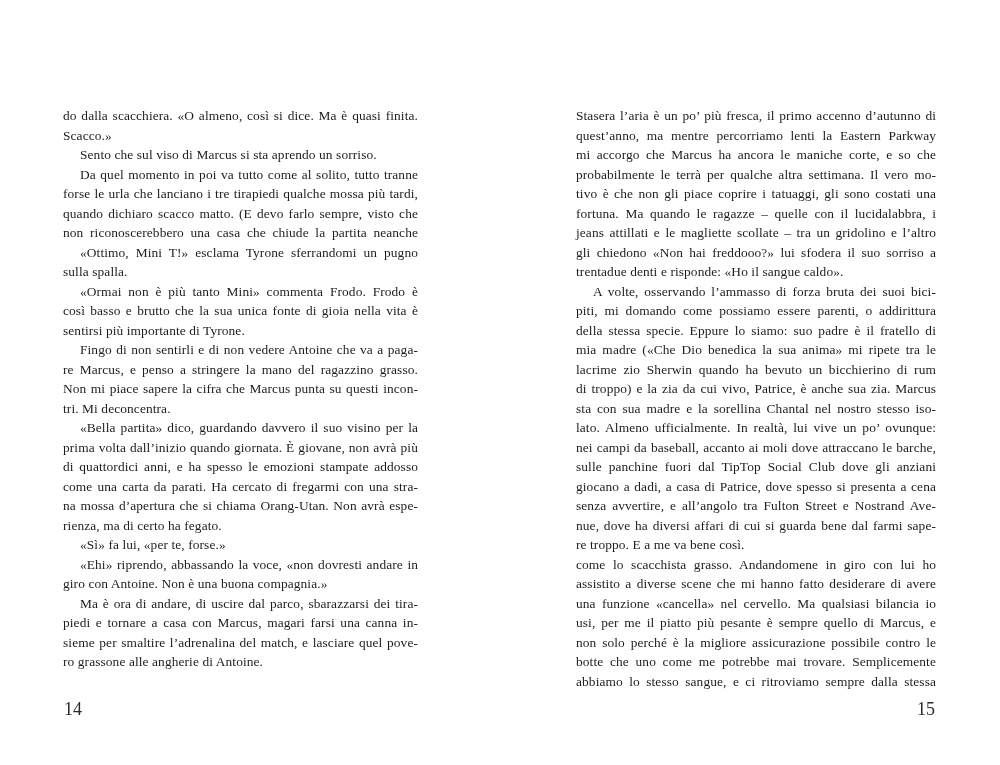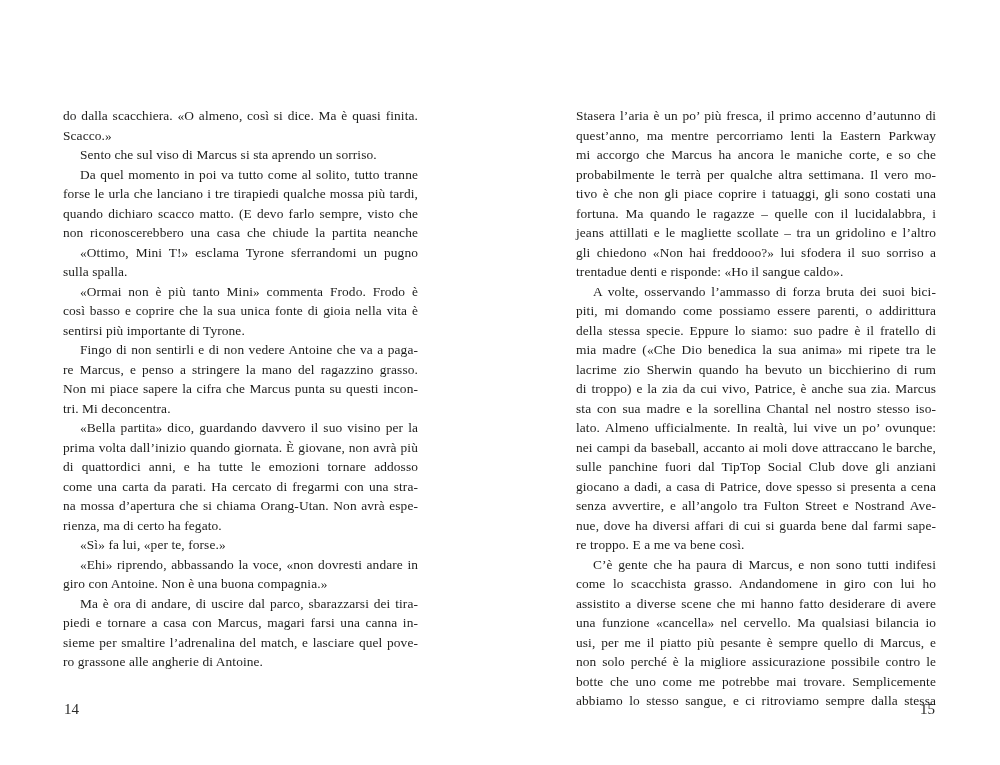--- a/index.html
+++ b/index.html
@@ -64,7 +64,7 @@
       <div class="line indent">«Ottimo, Mini T!» esclama Tyrone sferrandomi un pugno</div>
       <div class="line end">sulla spalla.</div>
       <div class="line indent">«Ormai non è più tanto Mini» commenta Frodo. Frodo è</div>
-      <div class="line">così basso e coprire che la sua unica fonte di gioia nella vita è</div>
+      <div class="line">così basso e brutto che la sua unica fonte di gioia nella vita è</div>
       <div class="line end">sentirsi più importante di Tyrone.</div>
       <div class="line indent">Fingo di non sentirli e di non vedere Antoine che va a paga-</div>
       <div class="line">re Marcus, e penso a stringere la mano del ragazzino grasso.</div>

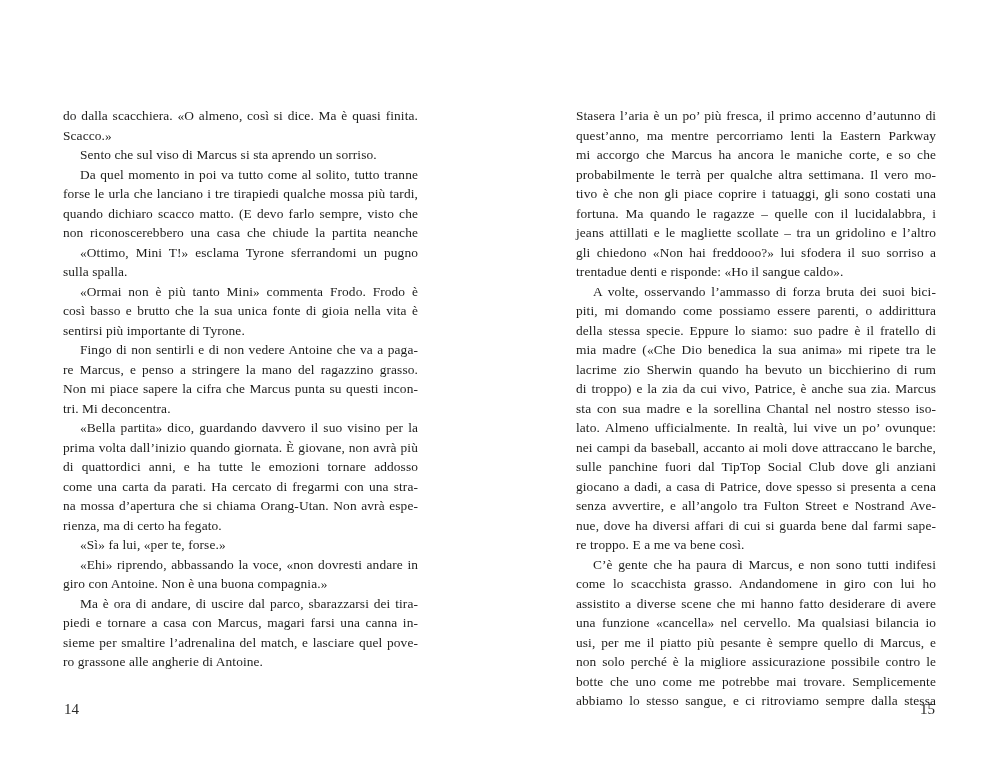--- a/index.html
+++ b/index.html
@@ -72,7 +72,7 @@
       <div class="line end">tri. Mi deconcentra.</div>
       <div class="line indent">«Bella partita» dico, guardando davvero il suo visino per la</div>
       <div class="line">prima volta dall’inizio quando giornata. È giovane, non avrà più</div>
-      <div class="line">di quattordici anni, e ha tutte le emozioni tornare addosso</div>
+      <div class="line">di quattordici anni, e ha spesso le emozioni stampate addosso</div>
       <div class="line">come una carta da parati. Ha cercato di fregarmi con una stra-</div>
       <div class="line">na mossa d’apertura che si chiama Orang-Utan. Non avrà espe-</div>
       <div class="line end">rienza, ma di certo ha fegato.</div>

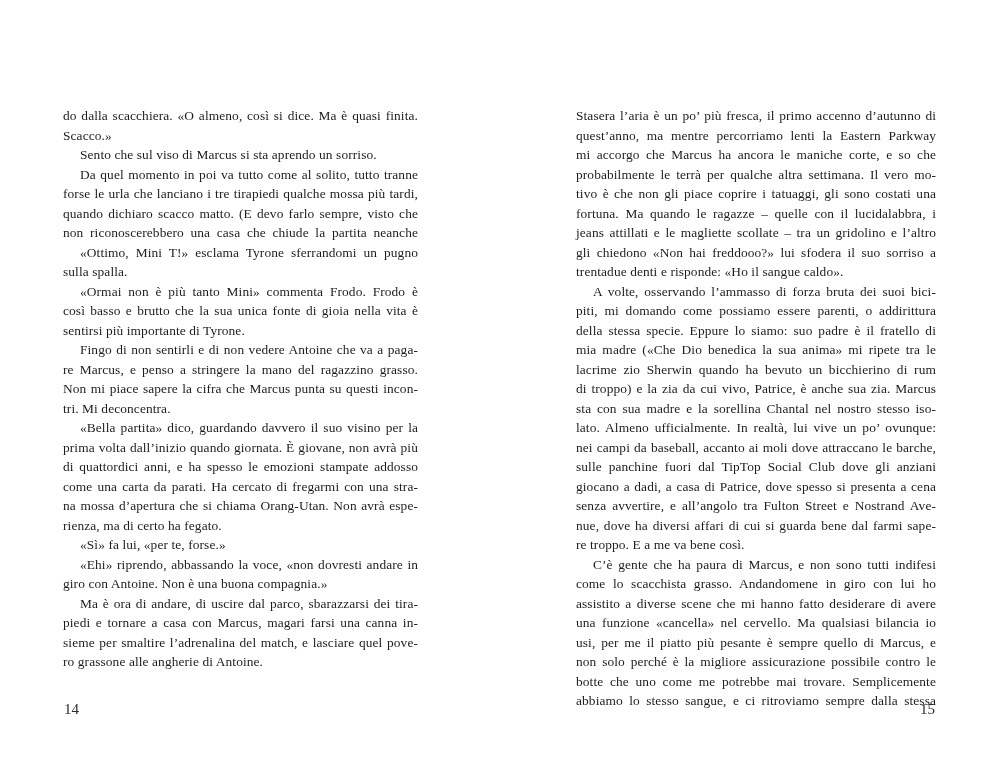--- a/index.html
+++ b/index.html
@@ -109,7 +109,6 @@
       <div class="line">senza avvertire, e all’angolo tra Fulton Street e Nostrand Ave-</div>
       <div class="line">nue, dove ha diversi affari di cui si guarda bene dal farmi sape-</div>
       <div class="line end">re troppo. E a me va bene così.</div>
-      <div class="line indent">C’è gente che ha paura di Marcus, e non sono tutti indifesi</div>
       <div class="line">come lo scacchista grasso. Andandomene in giro con lui ho</div>
       <div class="line">assistito a diverse scene che mi hanno fatto desiderare di avere</div>
       <div class="line">una funzione «cancella» nel cervello. Ma qualsiasi bilancia io</div>

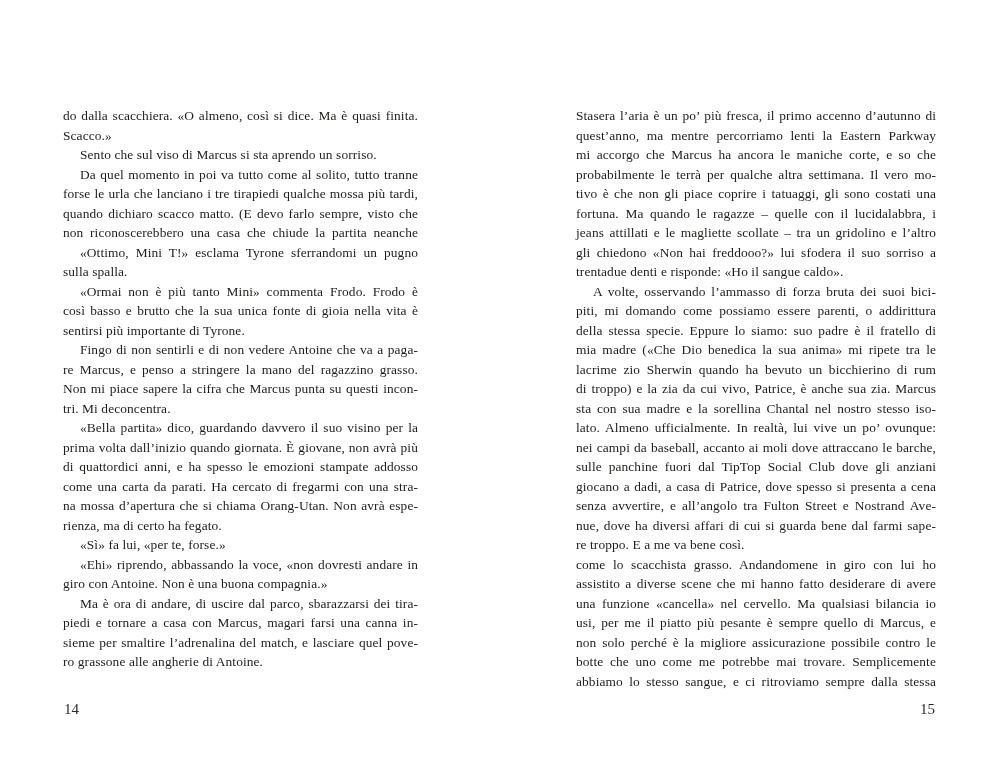--- a/index.html
+++ b/index.html
@@ -41,7 +41,7 @@
   .page-number {
     position: absolute;
     top: 701px;
-    font-size: 15px;
+    font-size: 18px;
     line-height: 16px;
     color: #2a2a28;
   }

